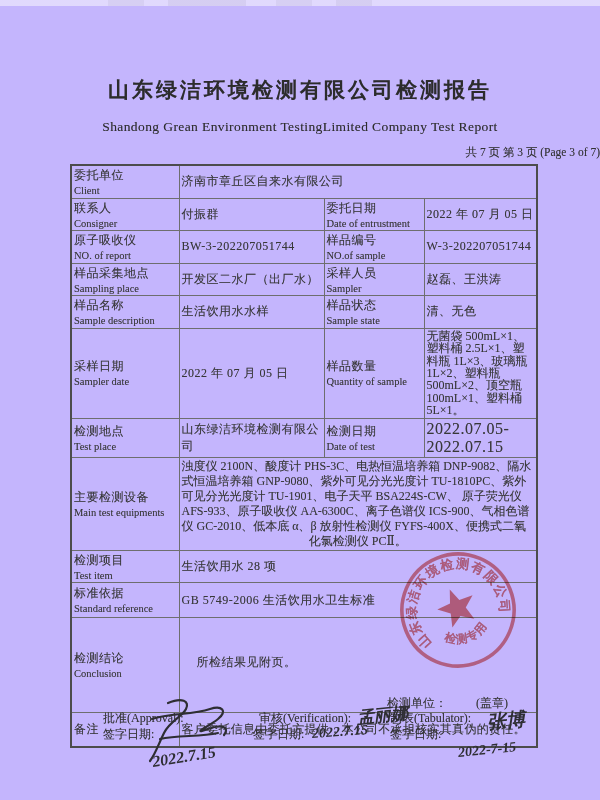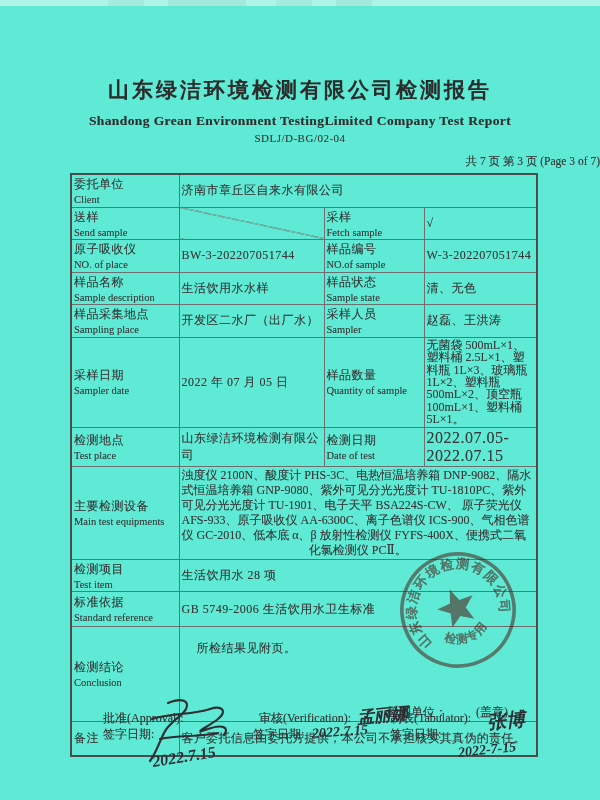--- a/index.html
+++ b/index.html
@@ -9,7 +9,7 @@
     color:#363636;
   }
   .page{
-    position:relative;width:600px;height:800px;background:#5eead4;overflow:hidden;
+    position:relative;width:600px;height:800px;background:#c4b5fd;overflow:hidden;
     text-shadow:0 0 .4px rgba(40,40,40,.35);
   }
   .scan-edge{

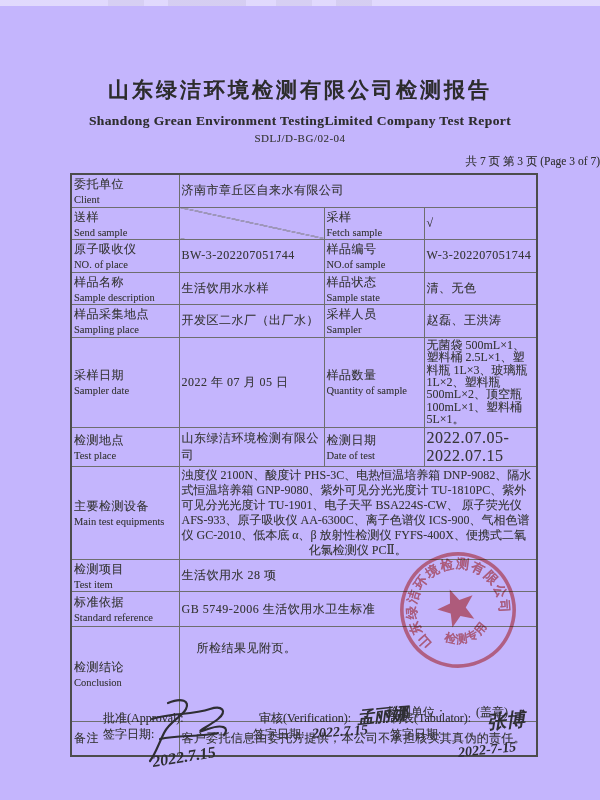--- a/index.html
+++ b/index.html
@@ -21,7 +21,7 @@
     padding-top:76px;font-size:21px;font-weight:bold;letter-spacing:3px;color:#2c2c2c;
   }
   .title-en{
-    margin-top:9px;font-size:13.5px;font-weight:bold;letter-spacing:.4px;color:#2e2e2e;
+    margin-top:15px;font-size:13.5px;font-weight:normal;letter-spacing:.4px;color:#2e2e2e;
   }
   .doc-code{ margin-top:3px;font-size:11px;color:#3a3a3a;letter-spacing:.5px; }
   .page-info{

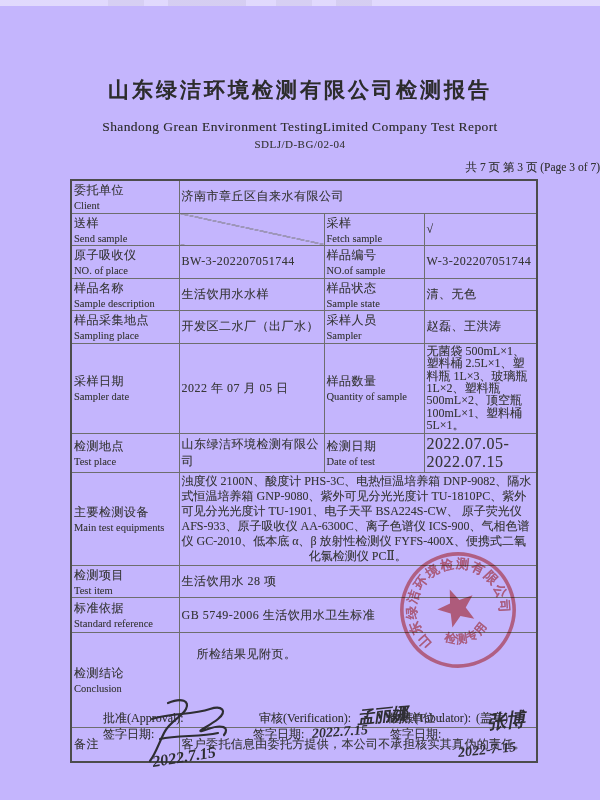--- a/index.html
+++ b/index.html
@@ -74,7 +74,6 @@
   <div class="hdr">
     <div class="title-cn">山东绿洁环境检测有限公司检测报告</div>
     <div class="title-en">Shandong Grean Environment TestingLimited Company Test Report</div>
-    <div class="doc-code">SDLJ/D-BG/02-04</div>
   </div>
   <div class="page-info">共 7 页  第 3 页  (Page 3 of 7)</div>
 

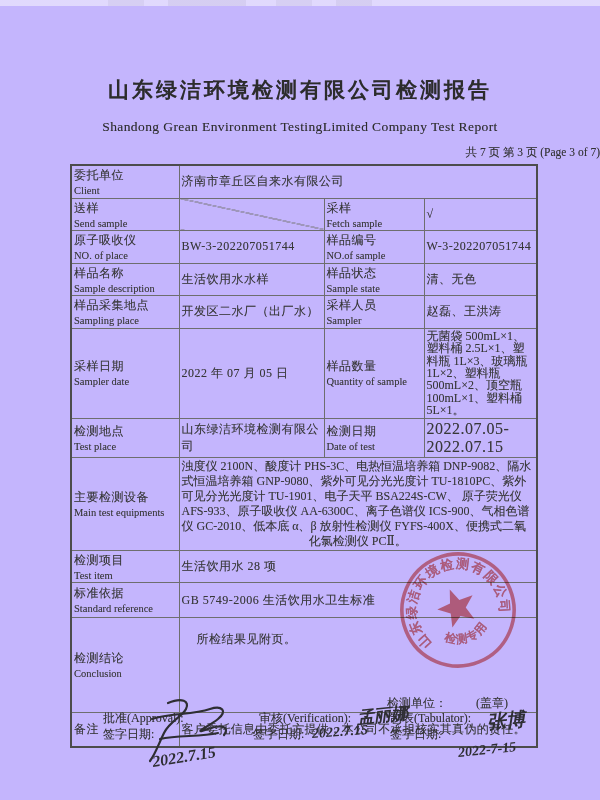--- a/index.html
+++ b/index.html
@@ -91,6 +91,18 @@
             <span class="en">Client</span>
           </td>
       <td class="val" colspan="3">济南市章丘区自来水有限公司</td>
+    </tr>
+    <tr style="height:32px">
+      <td class="lbl">
+            <span class="cn">联系人</span>
+            <span class="en">Consigner</span>
+          </td>
+      <td class="val">付振群</td>
+      <td class="lbl">
+            <span class="cn">委托日期</span>
+            <span class="en">Date of entrustment</span>
+          </td>
+      <td class="val">2022 年 07 月 05 日</td>
     </tr>
     <tr style="height:28px">
       <td class="lbl">

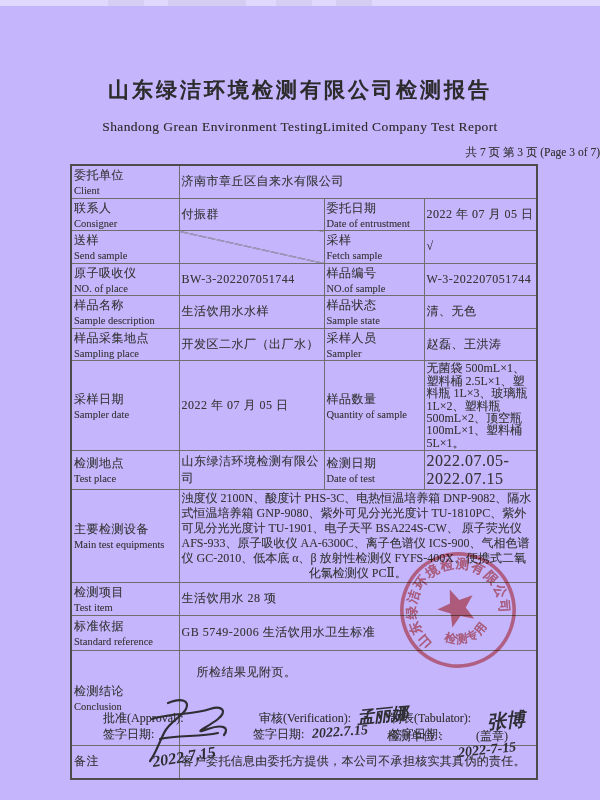--- a/index.html
+++ b/index.html
@@ -103,18 +103,6 @@
             <span class="en">Date of entrustment</span>
           </td>
       <td class="val">2022 年 07 月 05 日</td>
-    </tr>
-    <tr style="height:28px">
-      <td class="lbl">
-            <span class="cn">送样</span>
-            <span class="en">Send sample</span>
-          </td>
-      <td class="diag"></td>
-      <td class="lbl">
-            <span class="cn">采样</span>
-            <span class="en">Fetch sample</span>
-          </td>
-      <td class="val">√</td>
     </tr>
     <tr style="height:29px">
       <td class="lbl">

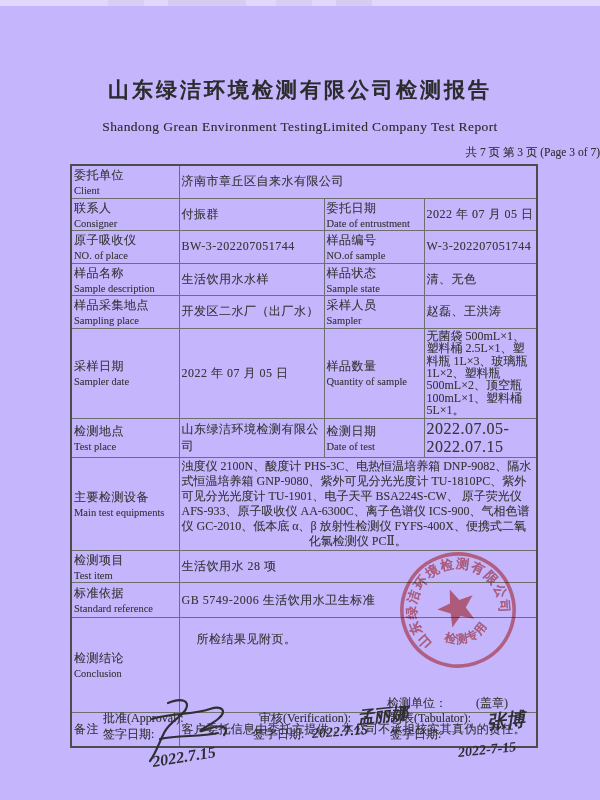--- a/index.html
+++ b/index.html
@@ -107,7 +107,7 @@
     <tr style="height:29px">
       <td class="lbl">
             <span class="cn">原子吸收仪</span>
-            <span class="en">NO. of place</span>
+            <span class="en">NO. of report</span>
           </td>
       <td class="val">BW-3-202207051744</td>
       <td class="lbl">

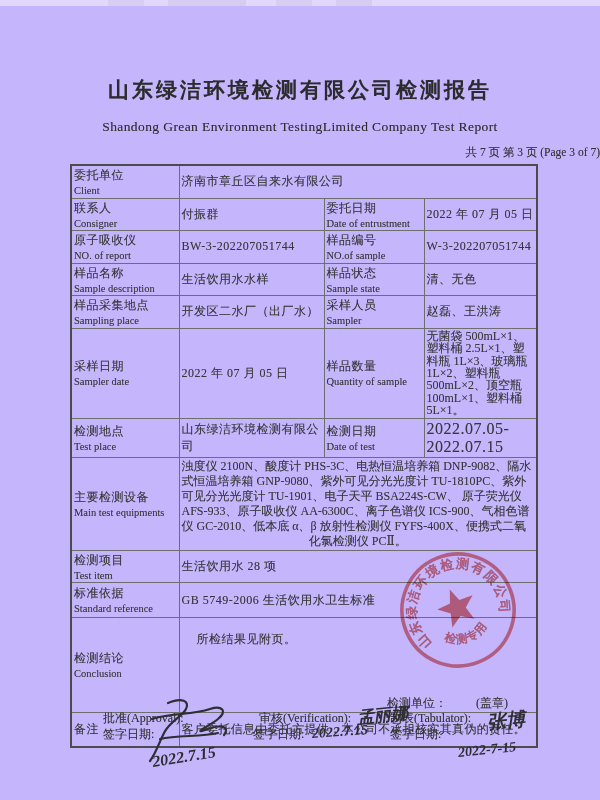--- a/index.html
+++ b/index.html
@@ -116,6 +116,18 @@
           </td>
       <td class="val">W-3-202207051744</td>
     </tr>
+    <tr style="height:29px">
+      <td class="lbl">
+            <span class="cn">样品采集地点</span>
+            <span class="en">Sampling place</span>
+          </td>
+      <td class="val">开发区二水厂（出厂水）</td>
+      <td class="lbl">
+            <span class="cn">采样人员</span>
+            <span class="en">Sampler</span>
+          </td>
+      <td class="val">赵磊、王洪涛</td>
+    </tr>
     <tr style="height:31px">
       <td class="lbl">
             <span class="cn">样品名称</span>
@@ -127,18 +139,6 @@
             <span class="en">Sample state</span>
           </td>
       <td class="val">清、无色</td>
-    </tr>
-    <tr style="height:29px">
-      <td class="lbl">
-            <span class="cn">样品采集地点</span>
-            <span class="en">Sampling place</span>
-          </td>
-      <td class="val">开发区二水厂（出厂水）</td>
-      <td class="lbl">
-            <span class="cn">采样人员</span>
-            <span class="en">Sampler</span>
-          </td>
-      <td class="val">赵磊、王洪涛</td>
     </tr>
     <tr style="height:74px">
       <td class="lbl">

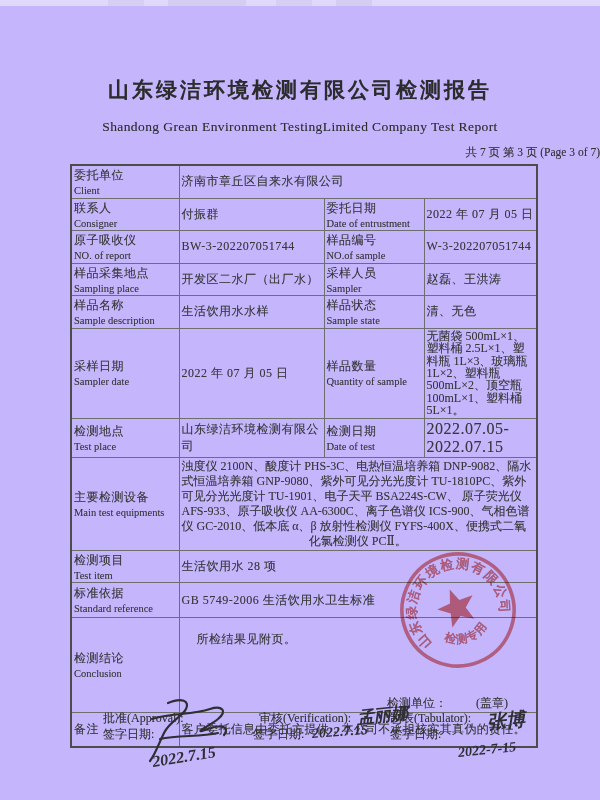--- a/index.html
+++ b/index.html
@@ -48,7 +48,7 @@
     font-size:12px;line-height:15px;padding:3px 9px;text-align:justify;text-align-last:center;
   }
   td.concl{ position:relative; }
-  .concl-text{ position:absolute;left:17px;top:13px;font-size:12px;letter-spacing:.5px; }
+  .concl-text{ position:absolute;left:17px;top:36px;font-size:12px;letter-spacing:.5px; }
   .unit-line{ position:absolute;right:28px;bottom:0;font-size:12px; }
   .unit-line .seal-lbl{ margin-left:26px; }
   td.remark-val{ font-size:12px;letter-spacing:.3px; }

